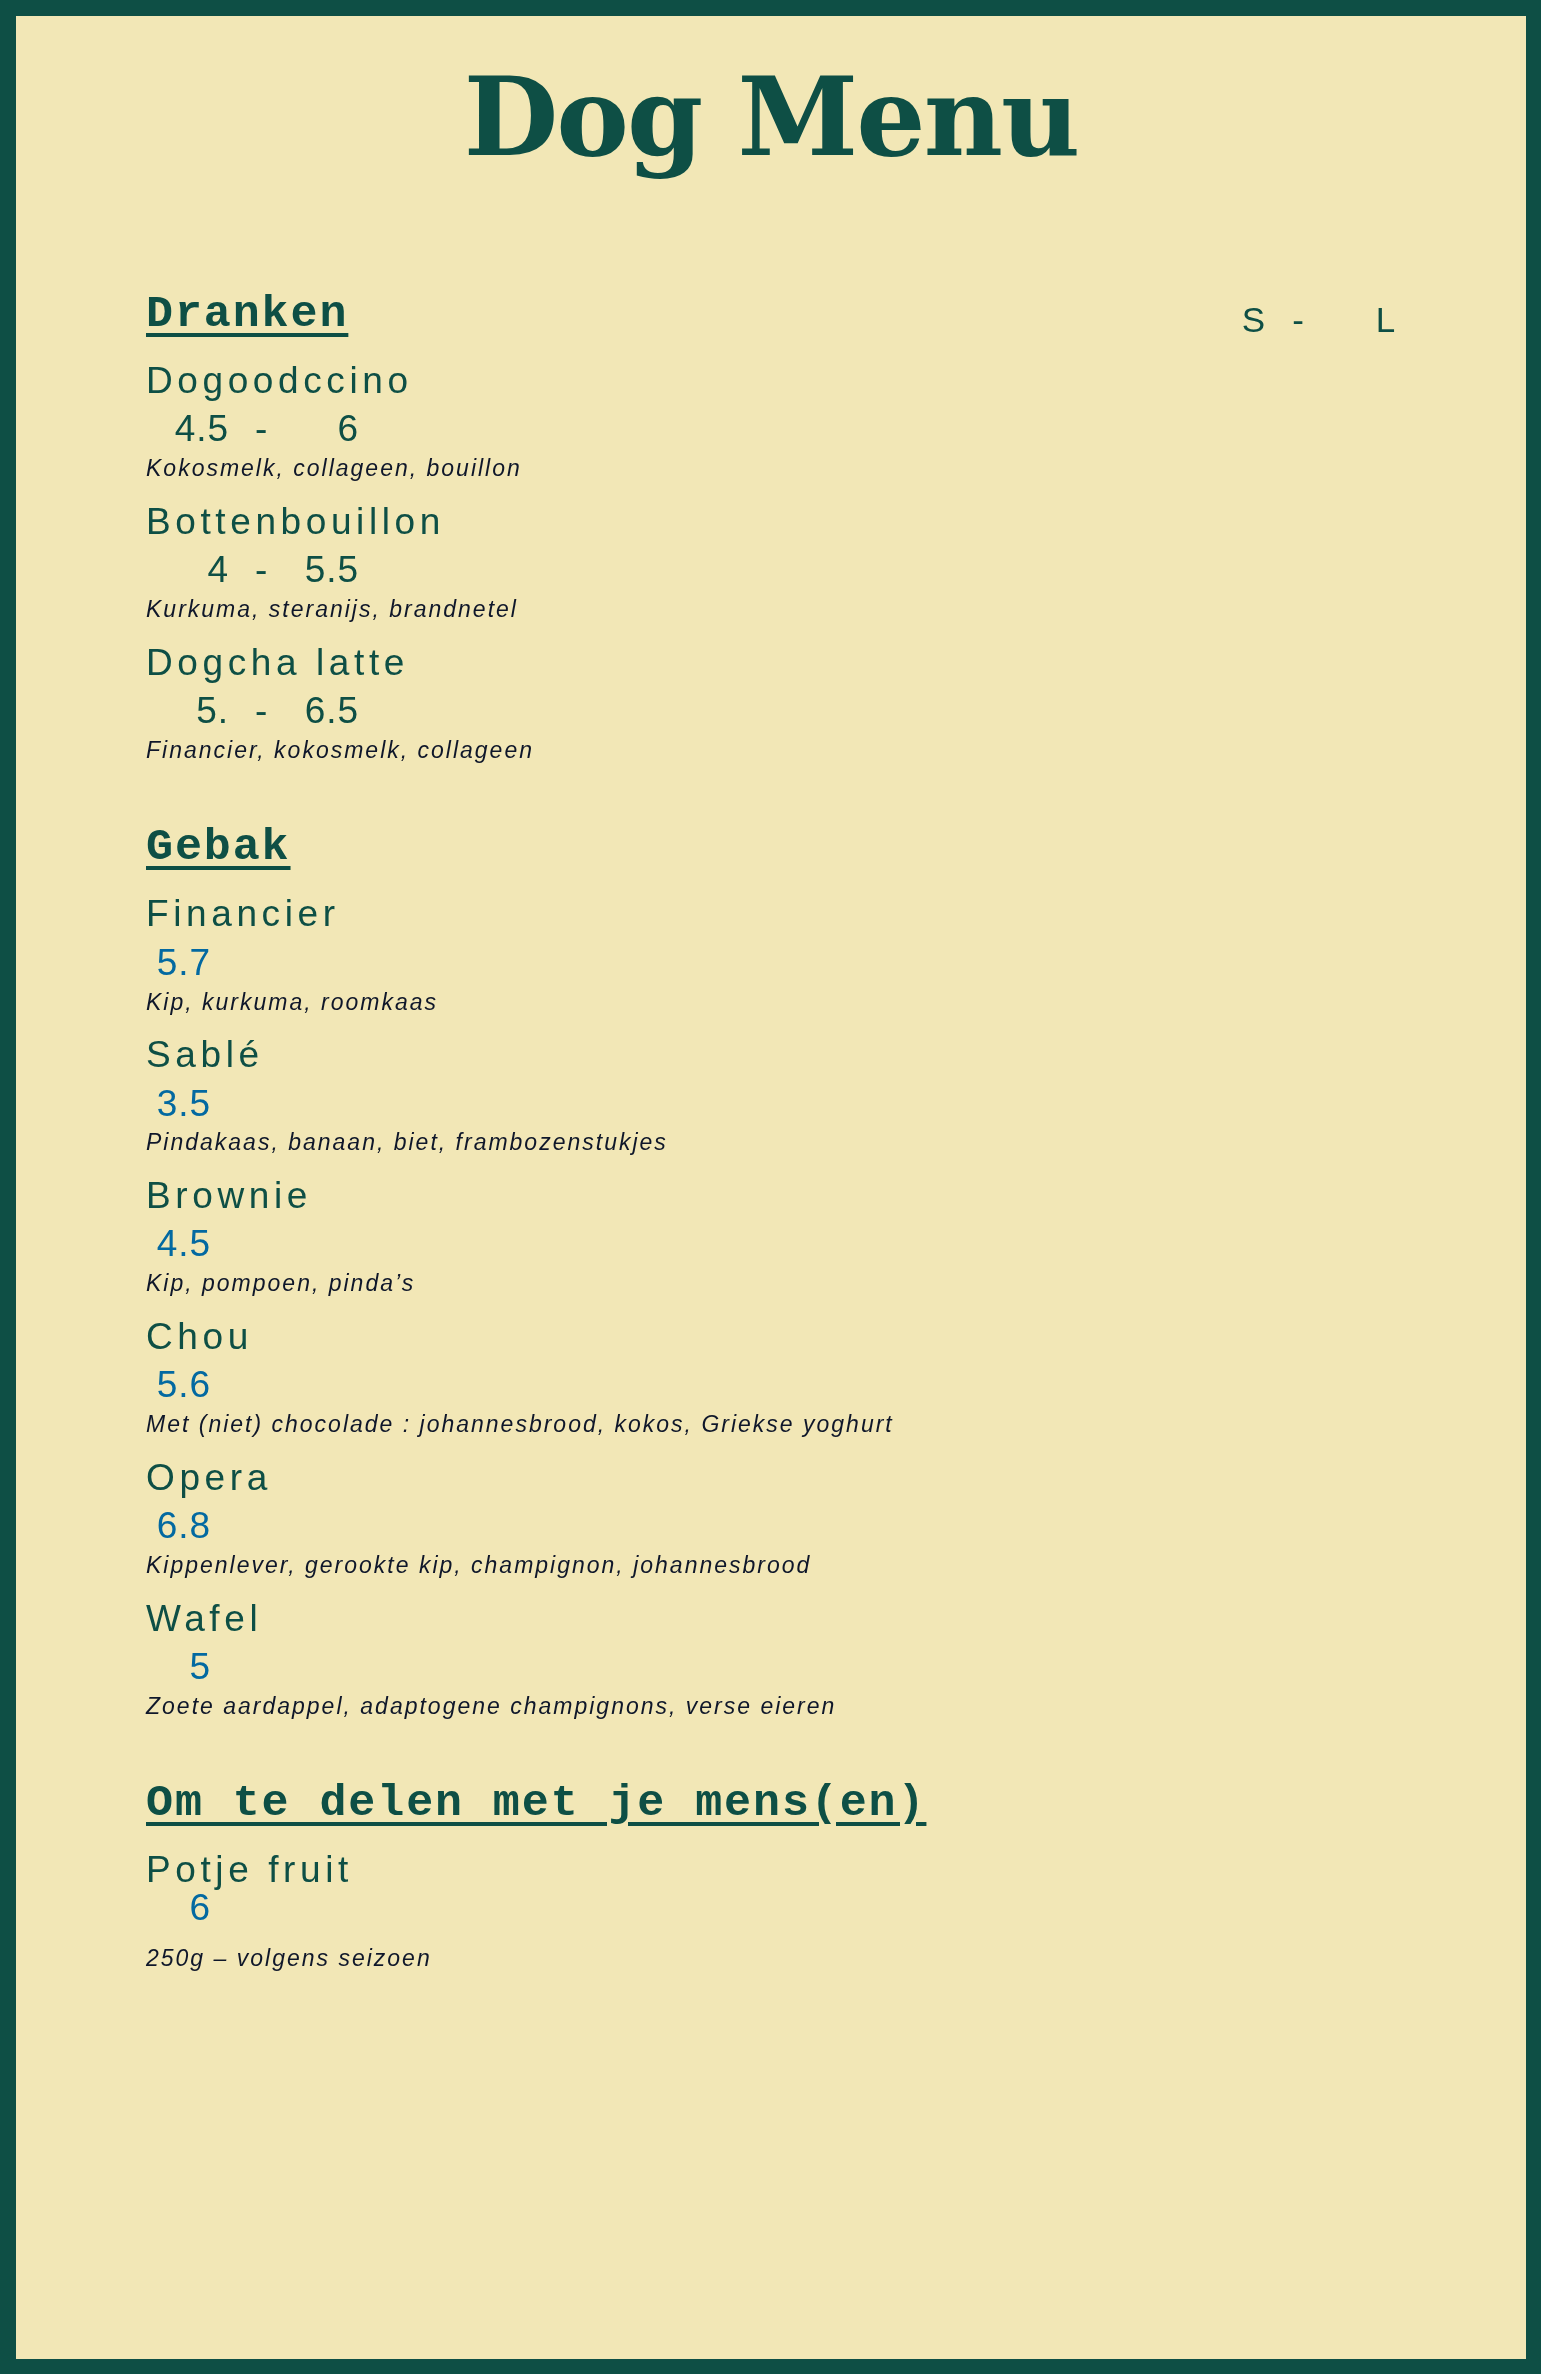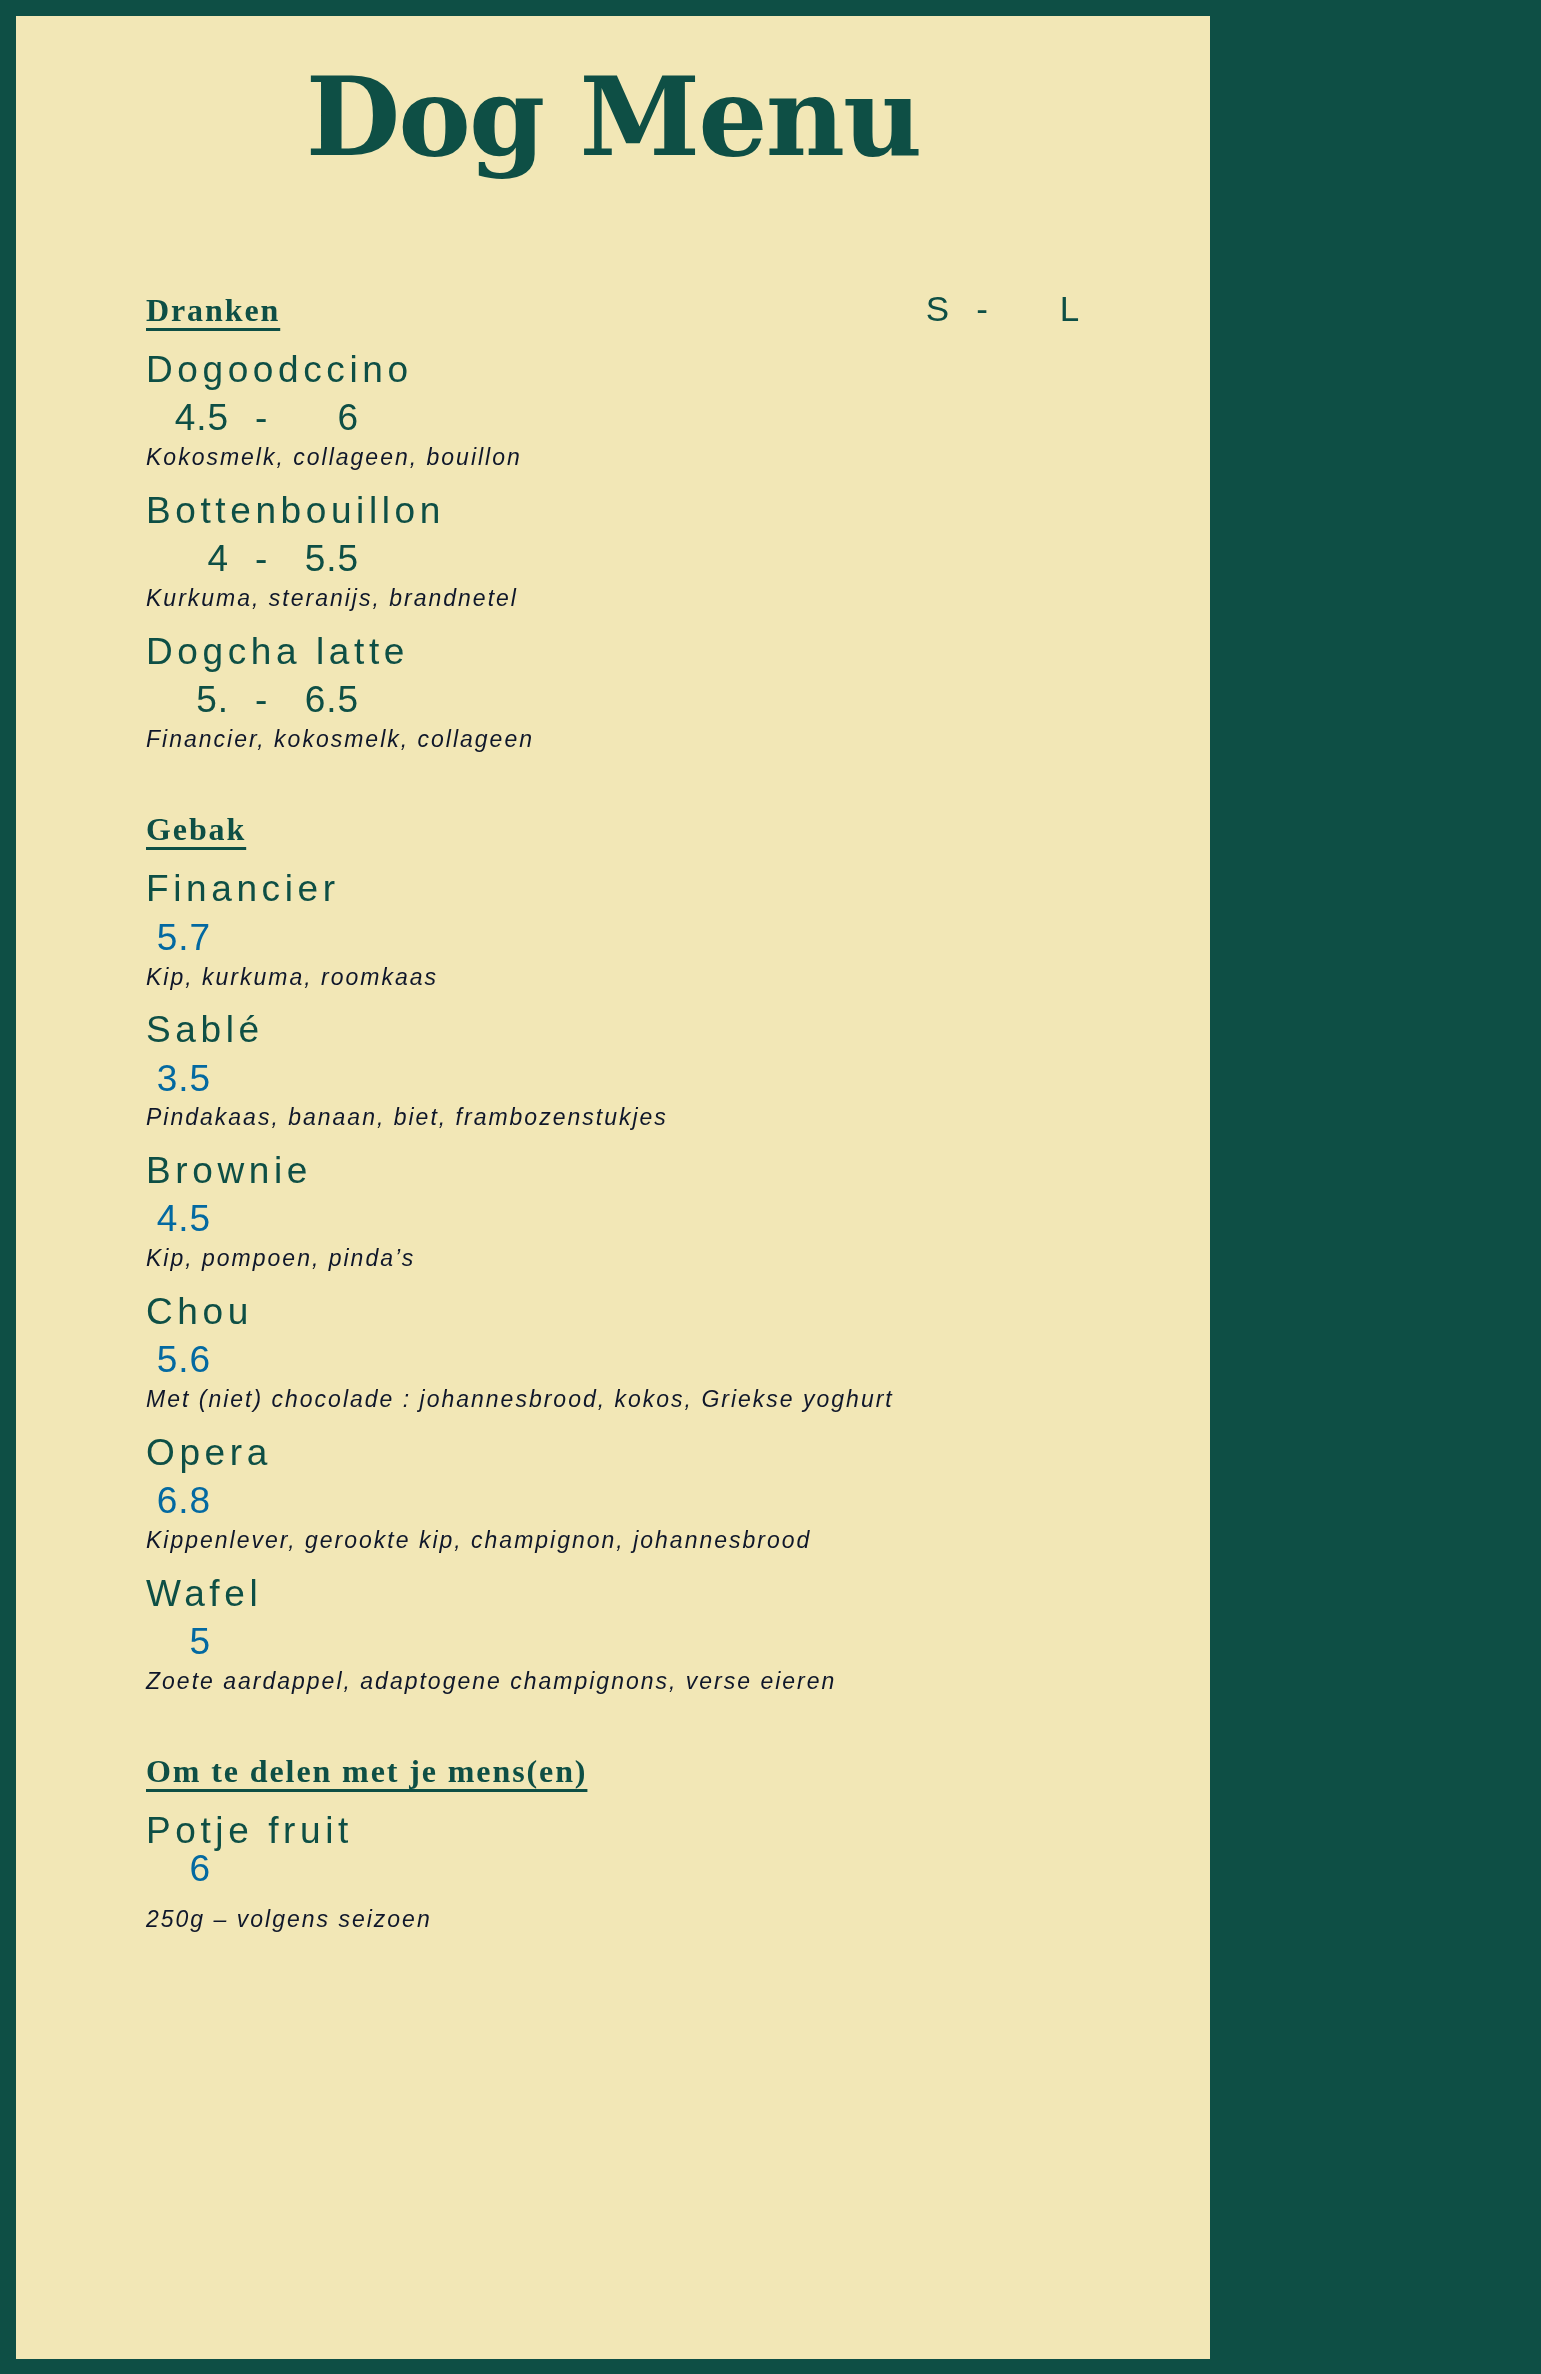--- a/index.html
+++ b/index.html
@@ -17,7 +17,7 @@
     position: absolute;
     left: 16px;
     top: 16px;
-    width: 1194px;
+    width: 1510px;
     height: 2343px;
     background: #f2e7b6;
     box-sizing: border-box;

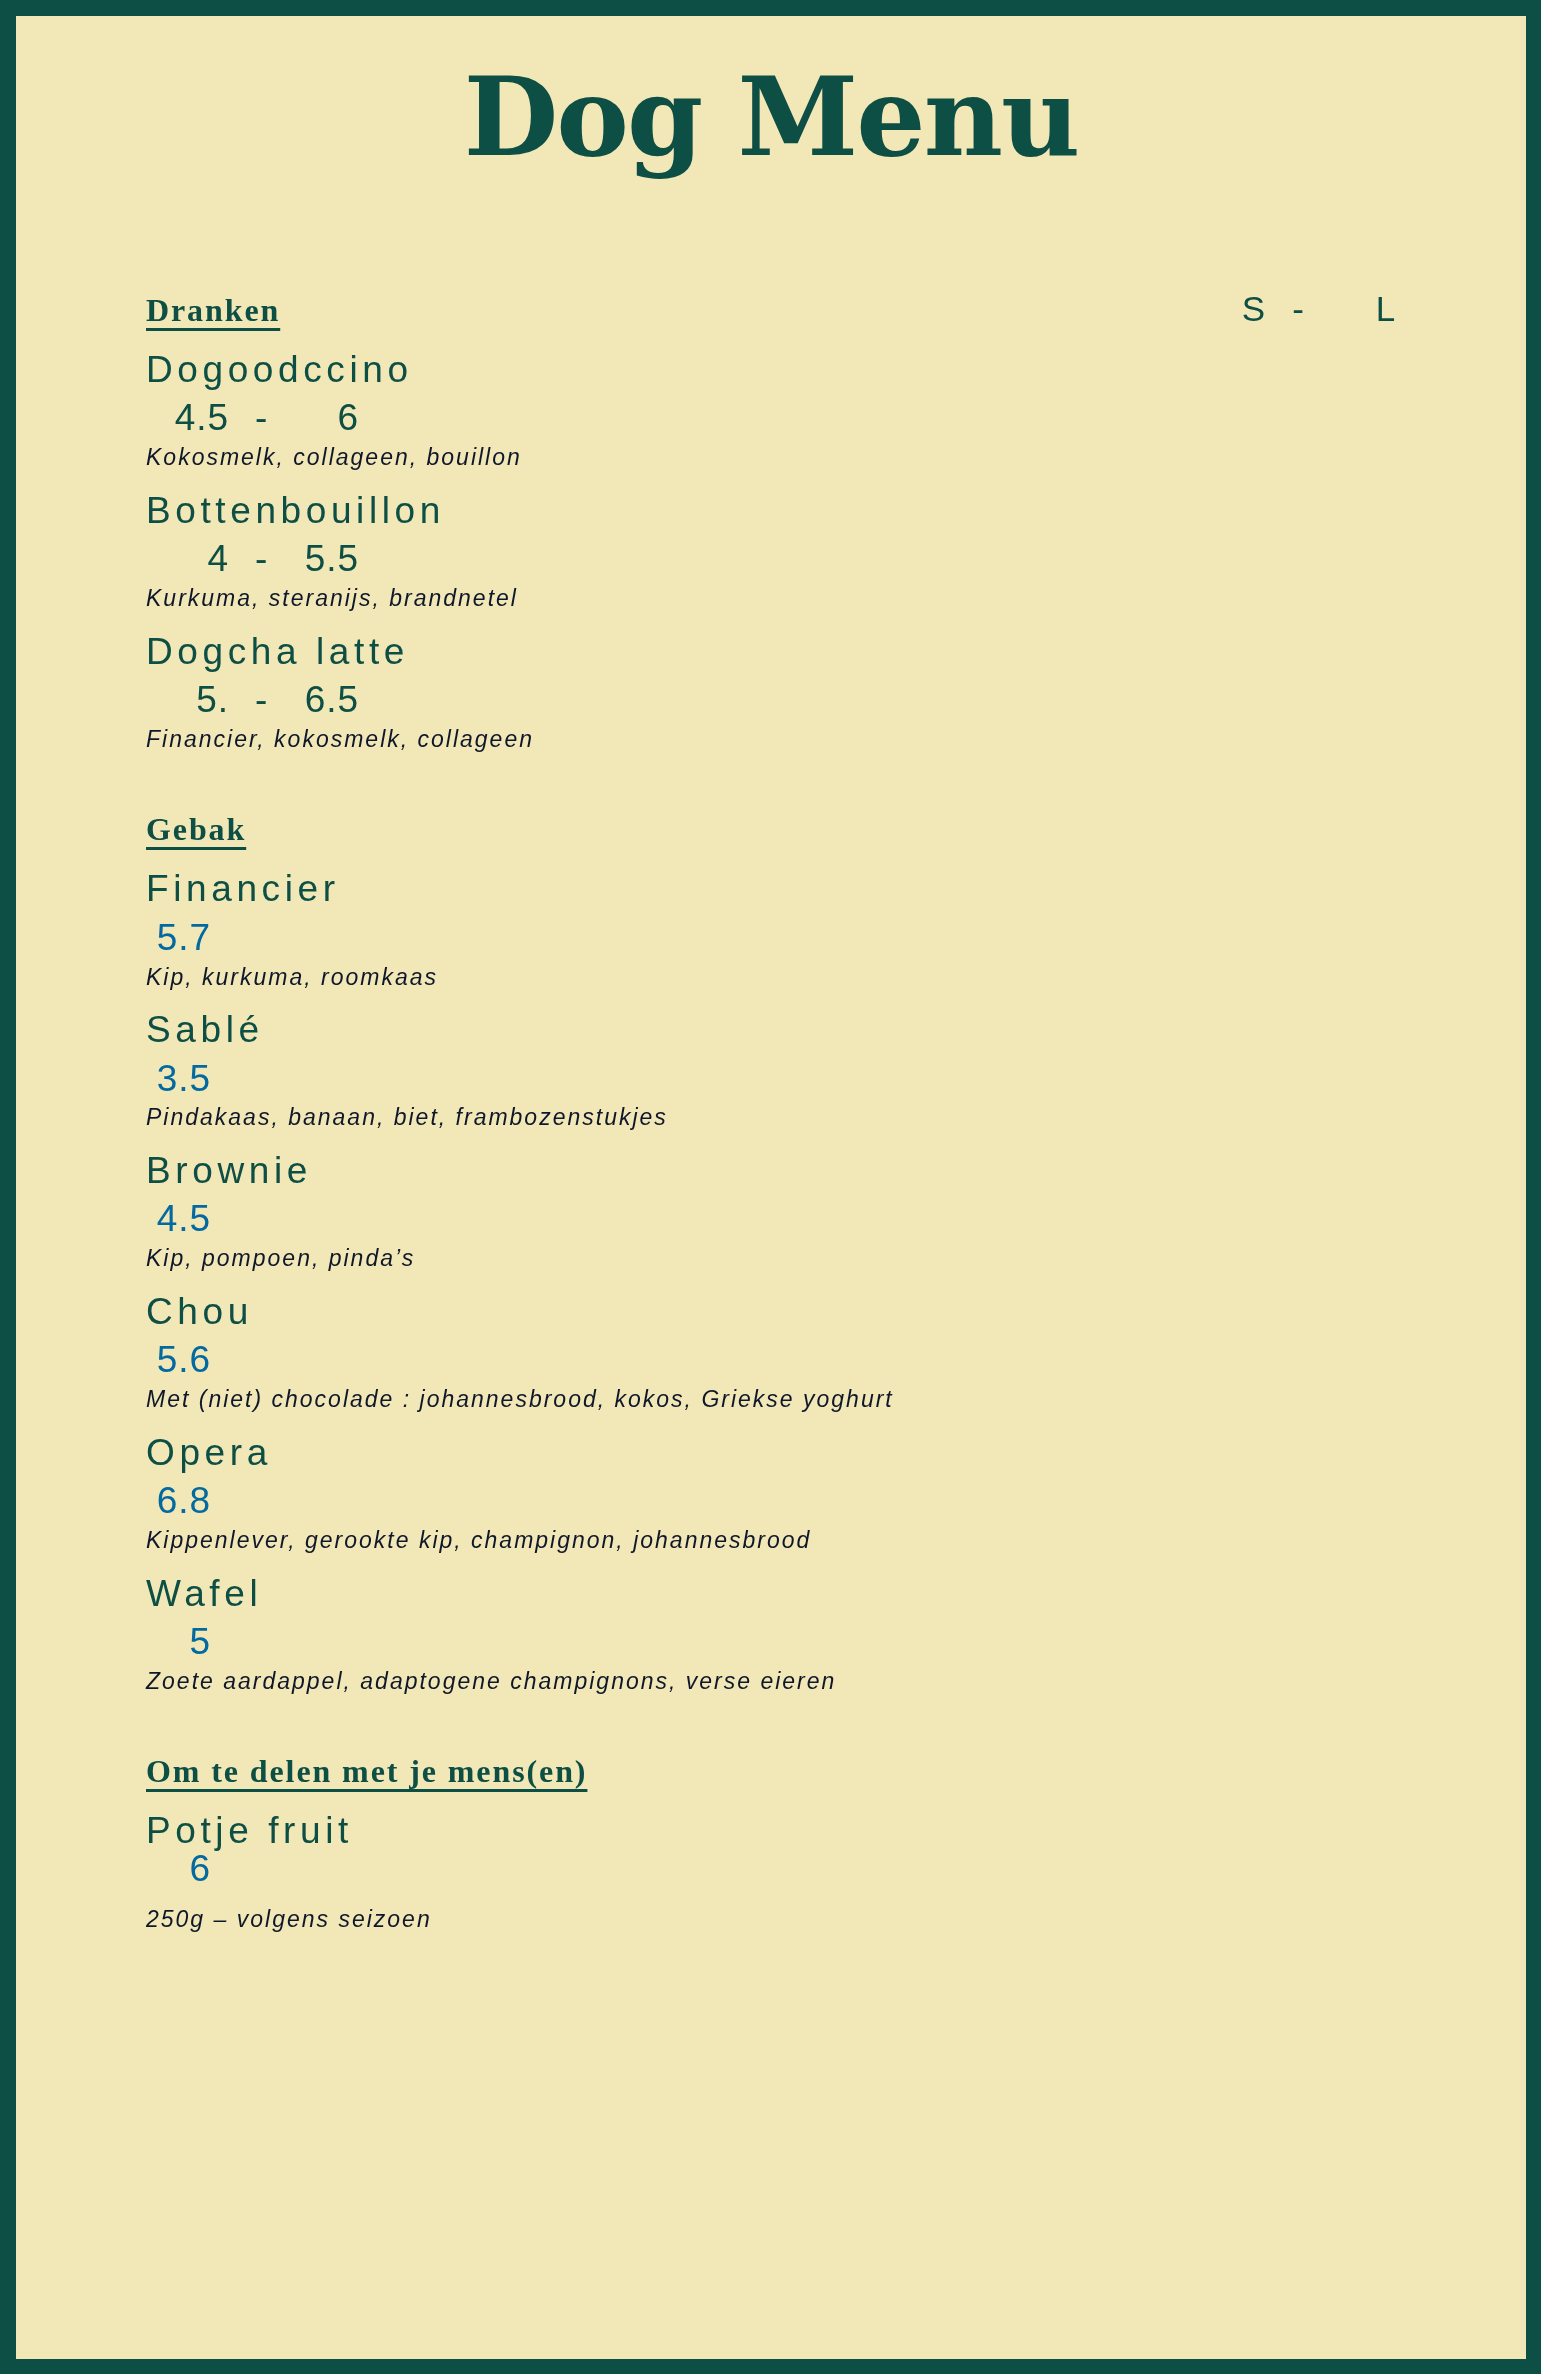--- a/index.html
+++ b/index.html
@@ -45,9 +45,9 @@
     margin-bottom: 13px;
   }
   .section-title {
-    font-family: Liberation Serif, serif;
+    font-family: Liberation Mono, monospace;
     font-weight: bold;
-    font-size: 32px;
+    font-size: 45px;
     color: #0e4f45;
     letter-spacing: 1.9px;
     text-decoration: underline;

